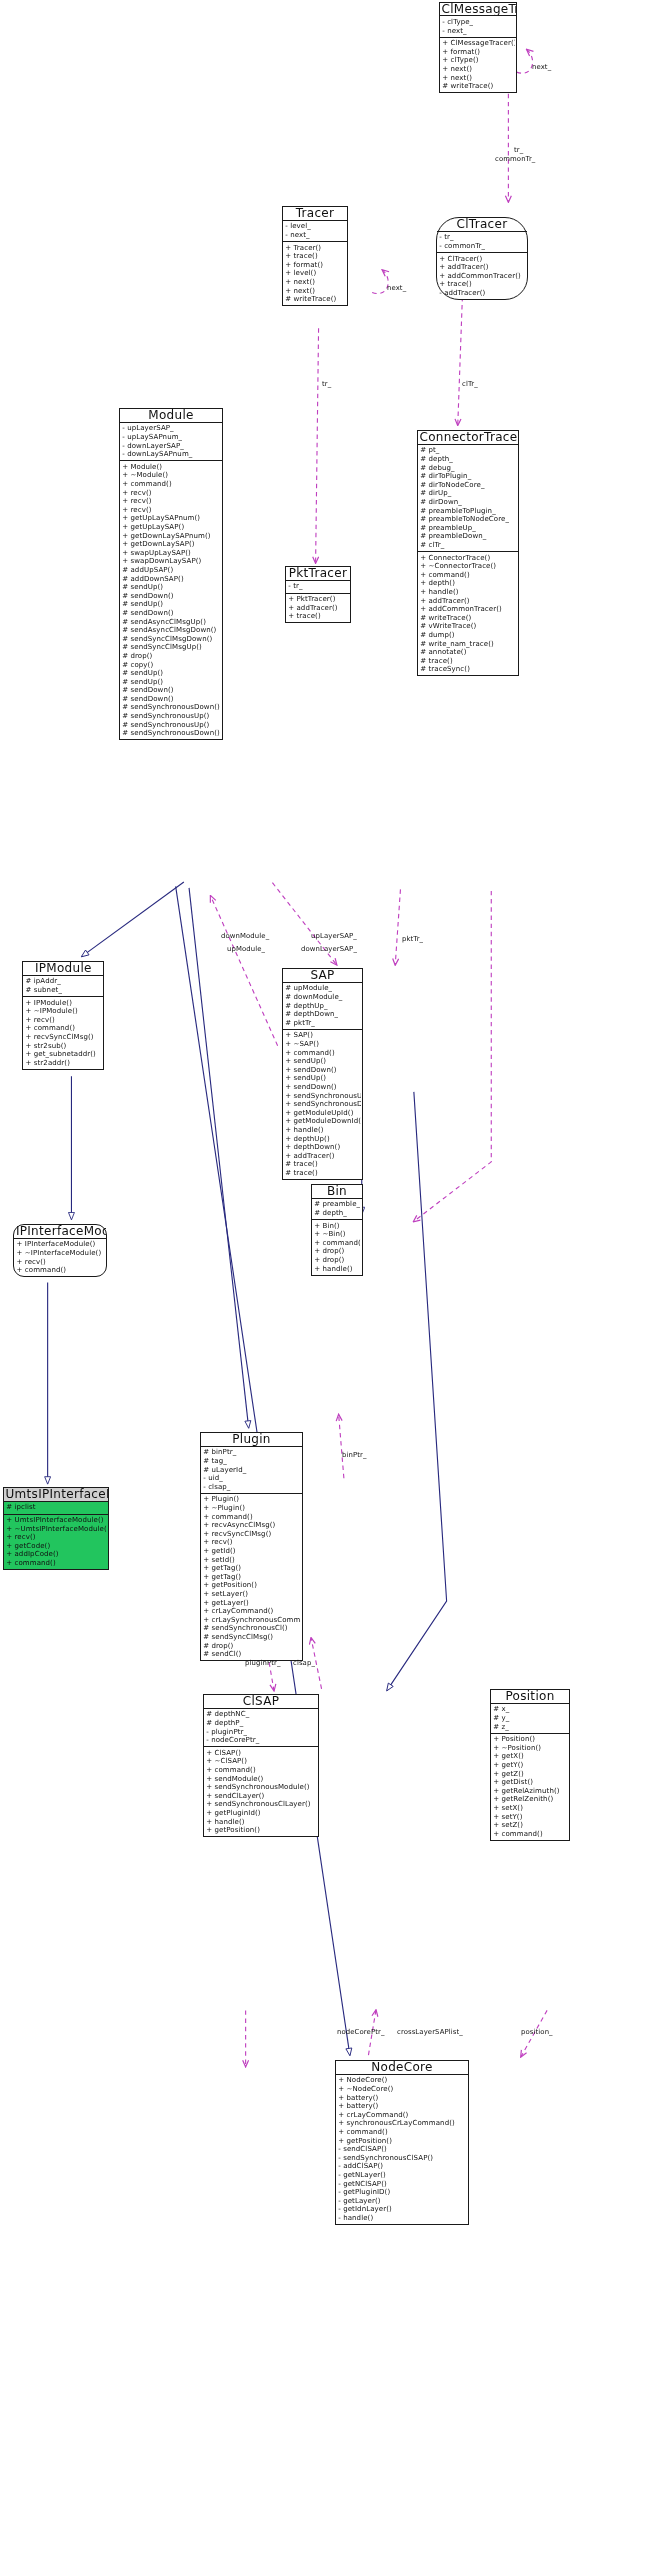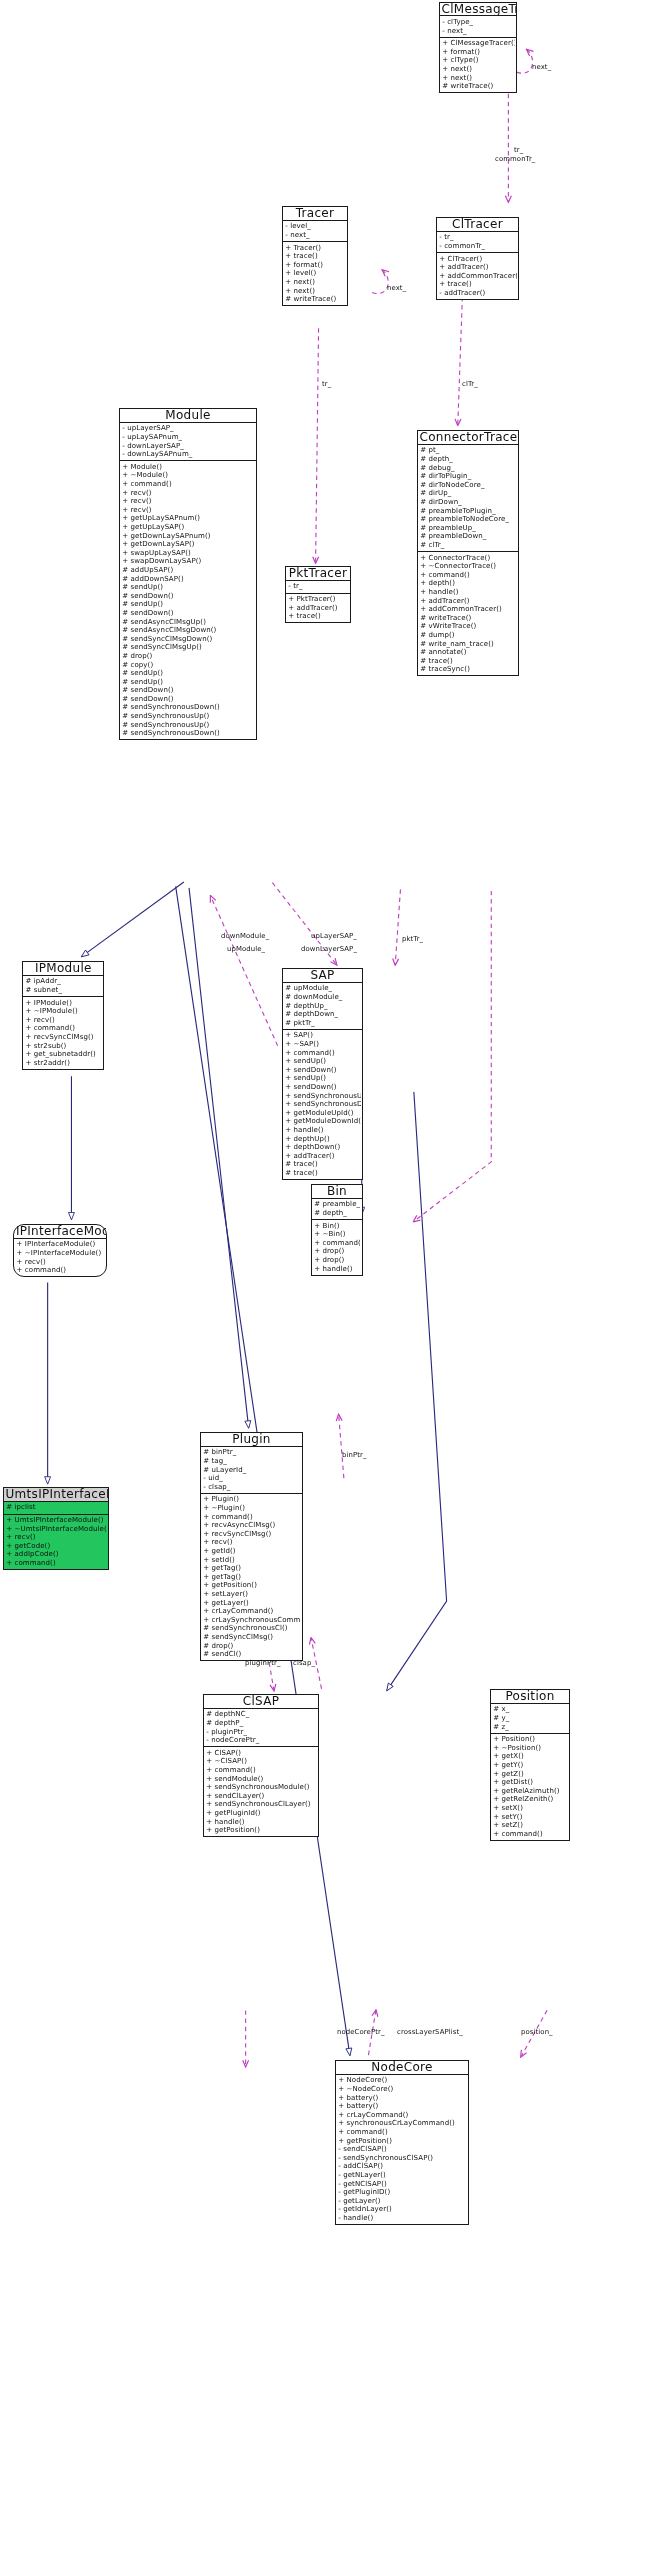--- a/index.html
+++ b/index.html
@@ -180,7 +180,7 @@
       </div>
   </div>
 
-  <div class="cls" id="box-ClTracer" style="left:436px;top:217px;width:83px;">
+  <div class="cls" id="box-ClTracer" style="left:436px;top:217px;width:92px;border-radius:23px;">
     <div class="title">ClTracer</div>
     <div class="attrs">
         <div class="row">- tr_</div>

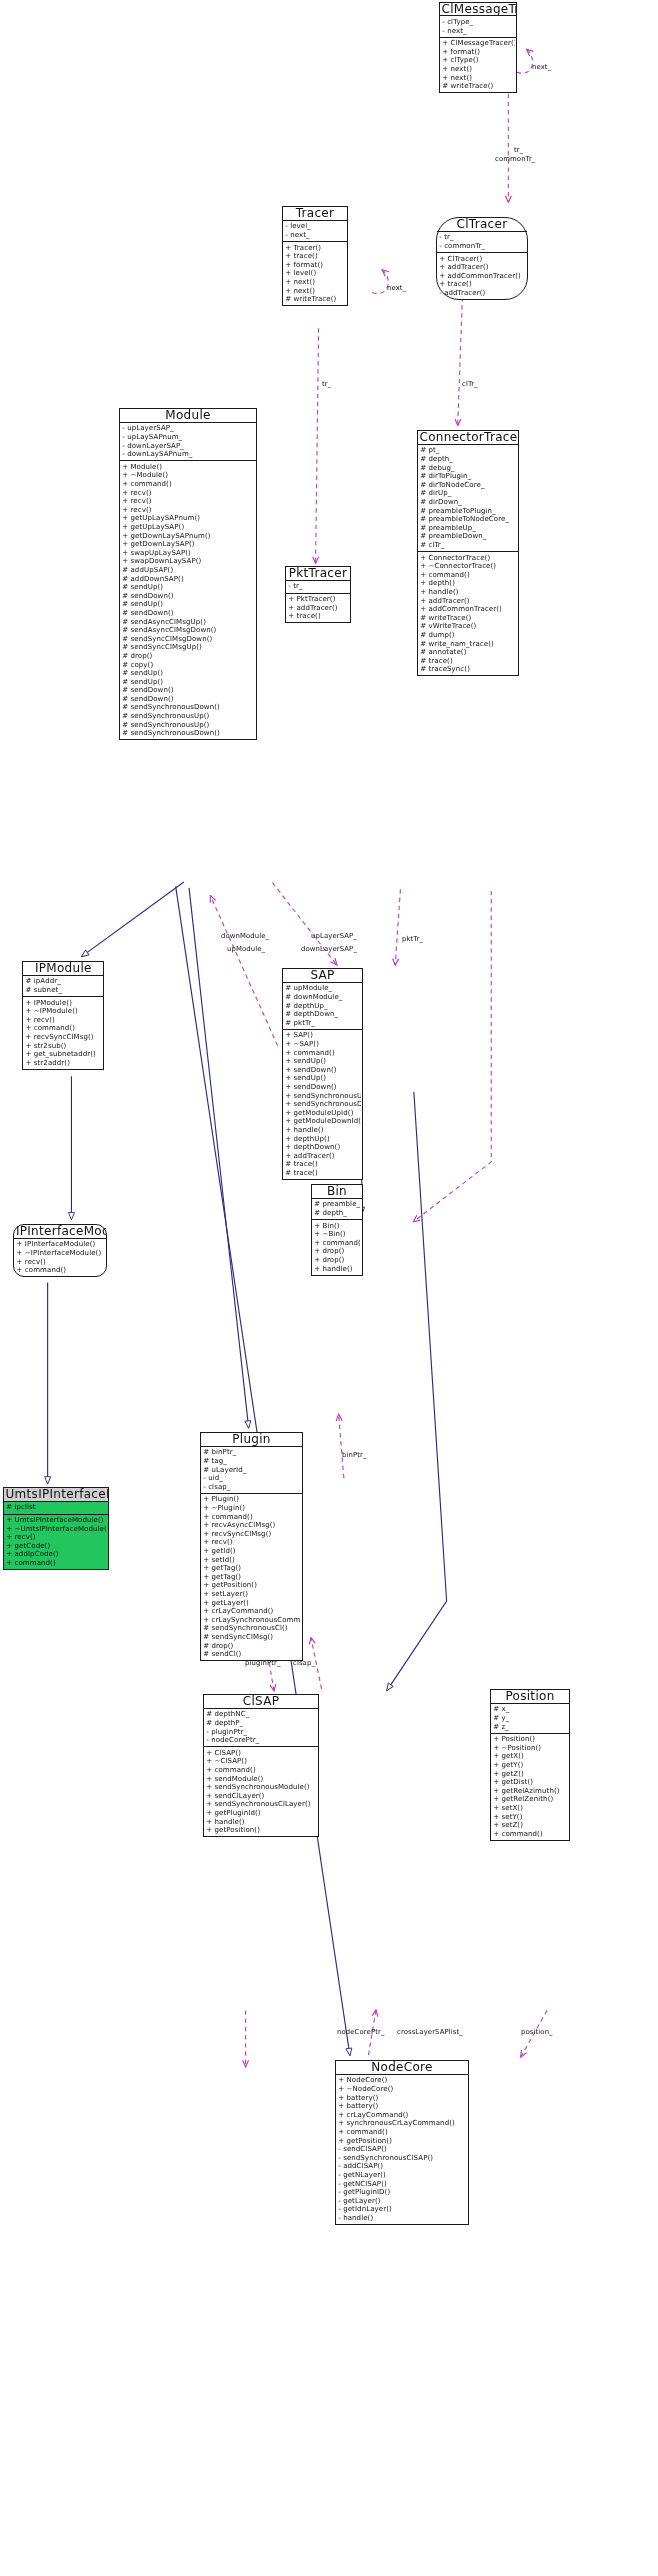--- a/index.html
+++ b/index.html
@@ -195,7 +195,7 @@
       </div>
   </div>
 
-  <div class="cls" id="box-Module" style="left:119px;top:408px;width:138px;">
+  <div class="cls" id="box-Module" style="left:119px;top:408px;width:104px;">
     <div class="title">Module</div>
     <div class="attrs">
         <div class="row">- upLayerSAP_</div>

